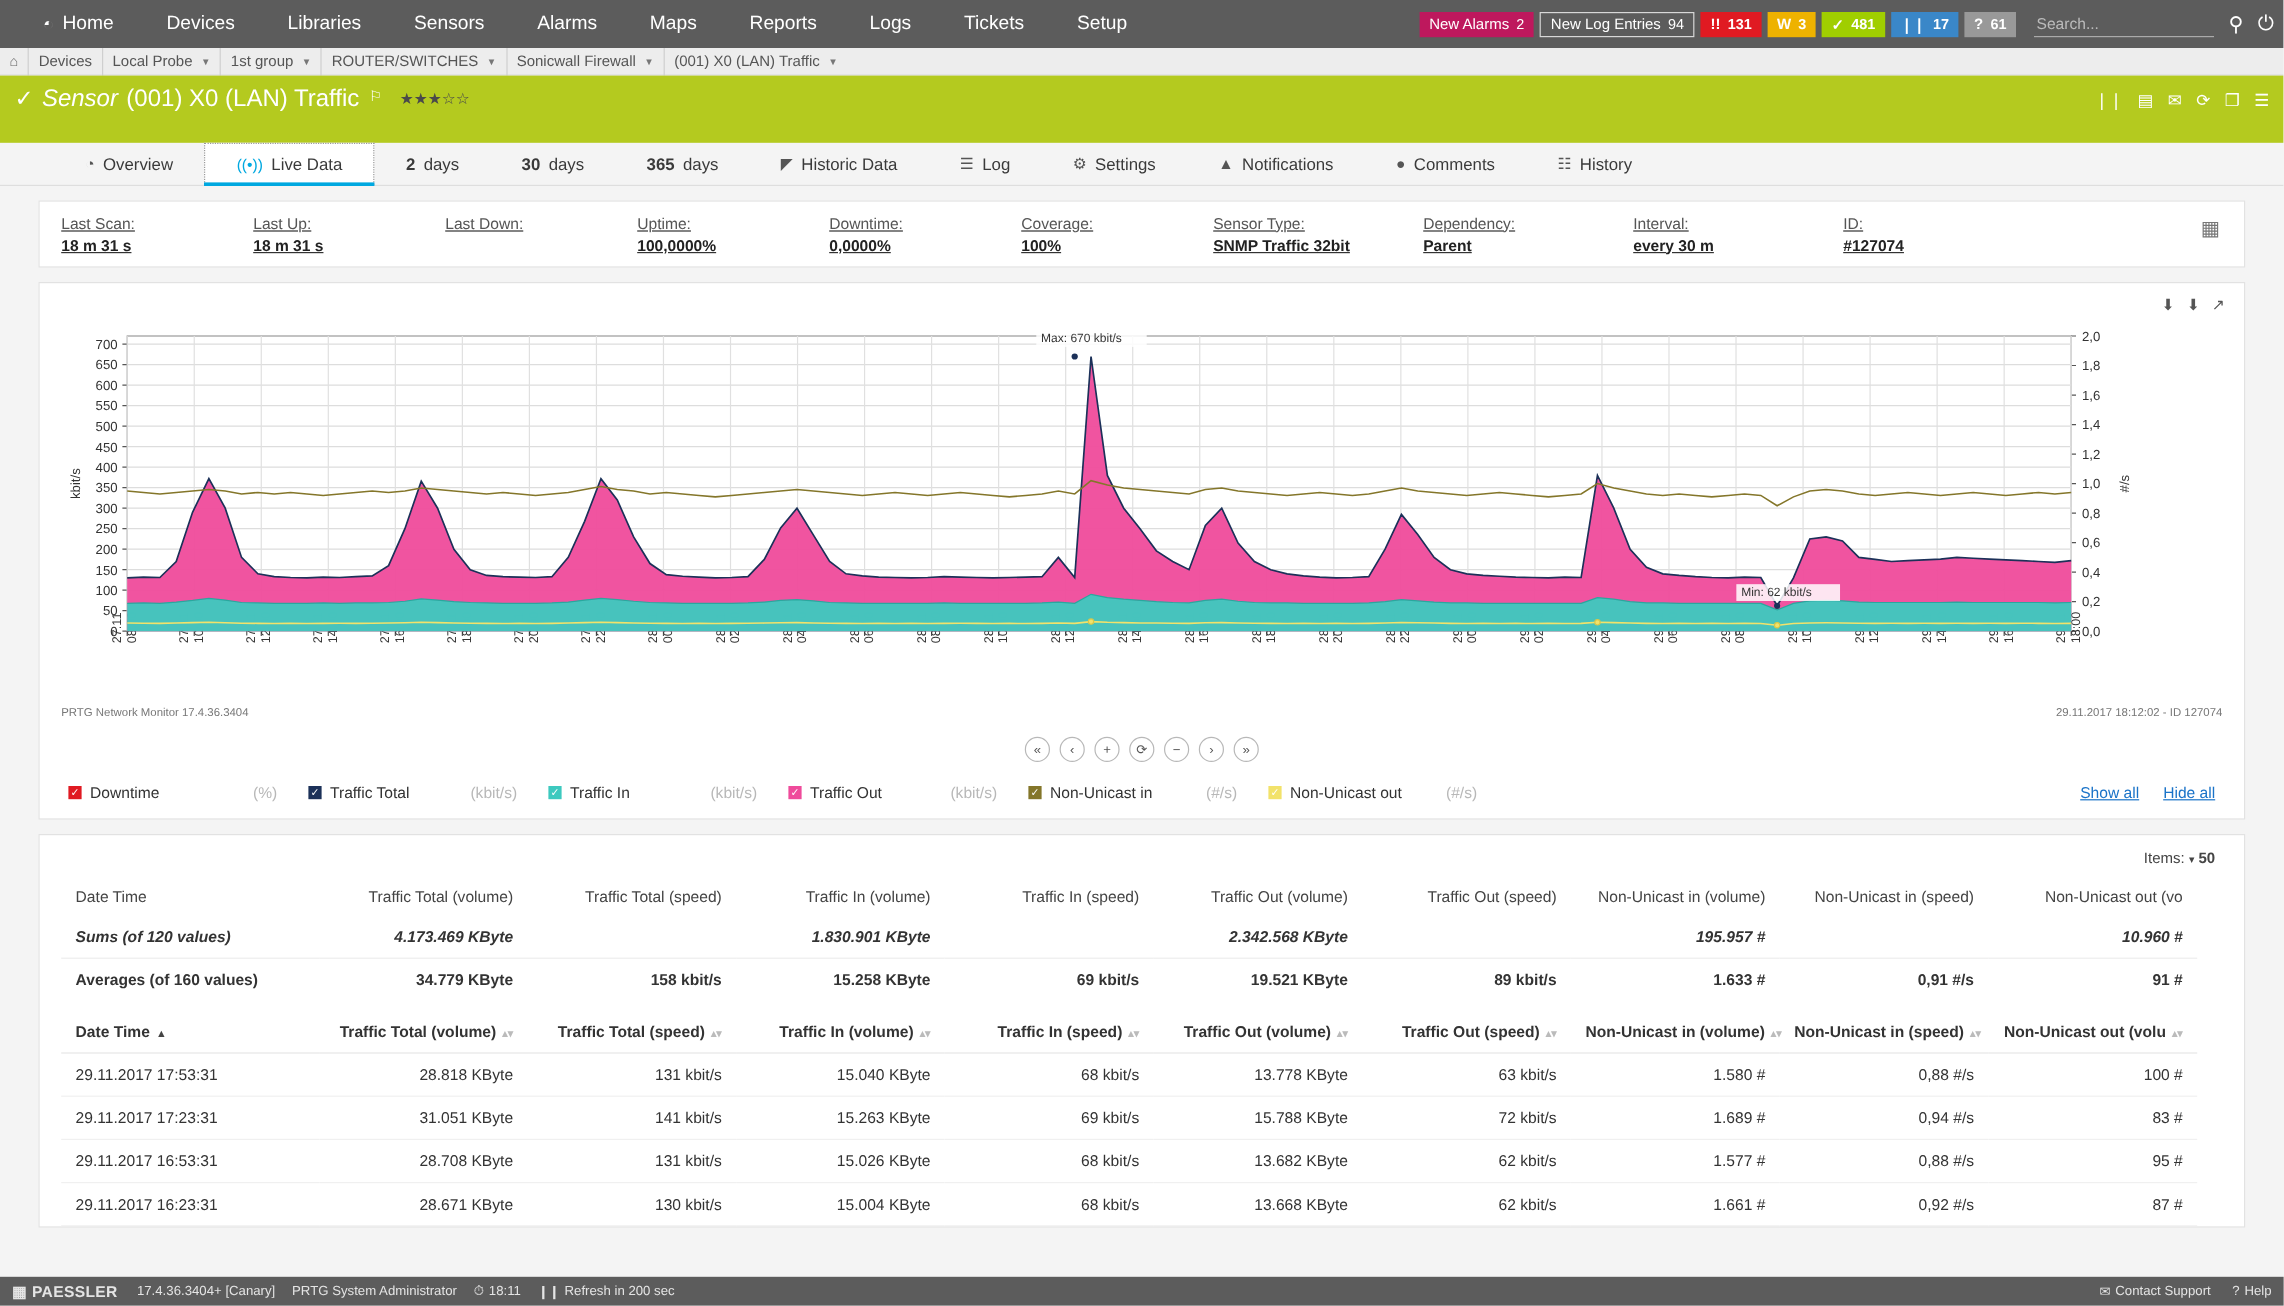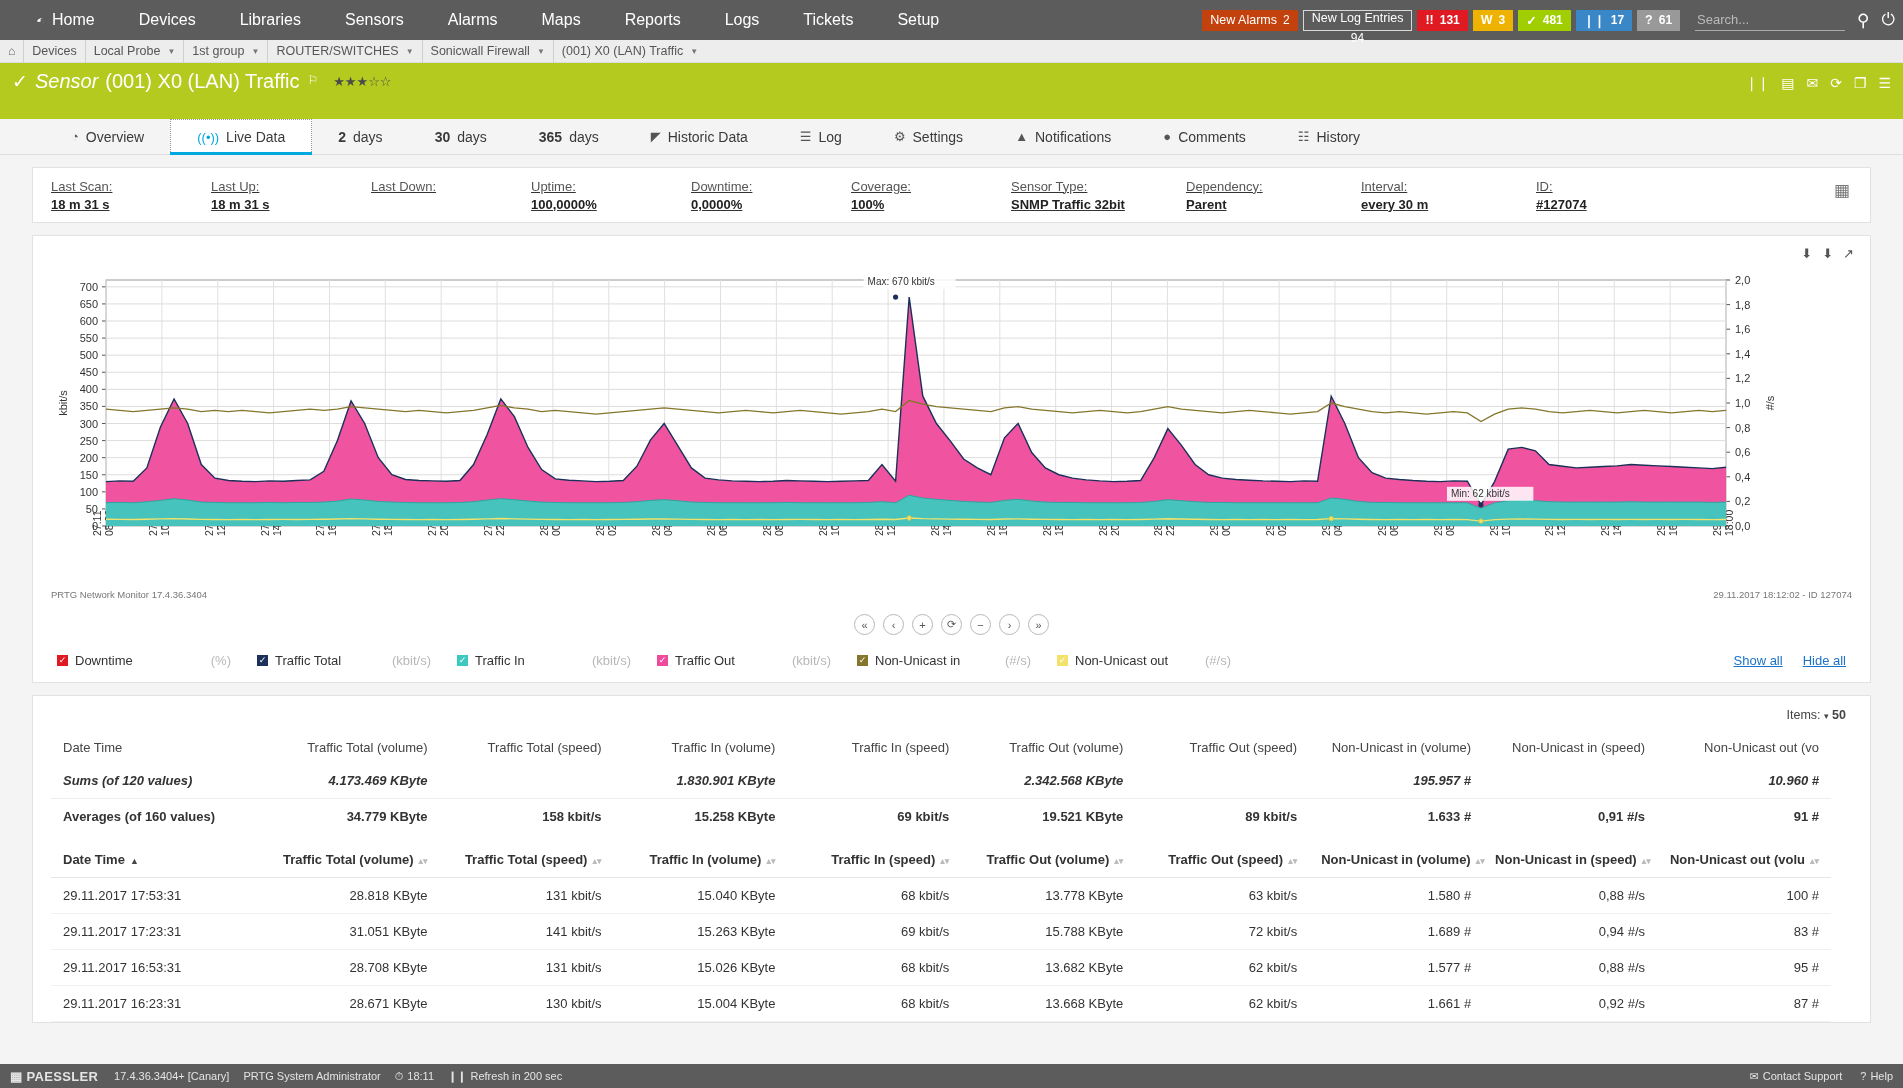--- a/index.html
+++ b/index.html
@@ -34,7 +34,7 @@
     white-space: nowrap;
   }
   .badge .num { font-size: 12px; }
-  .badge-alarms { background: #c2410c; text-align: right; }
+  .badge-alarms { background: #be185d; text-align: right; }
   .badge-logs { background: transparent; border: 1px solid #d8d8d8; color: #fff; flex-direction: column; }
   .badge-down { background: #e01a22; font-weight: bold; }
   .badge-warn { background: #eeb200; font-weight: bold; }

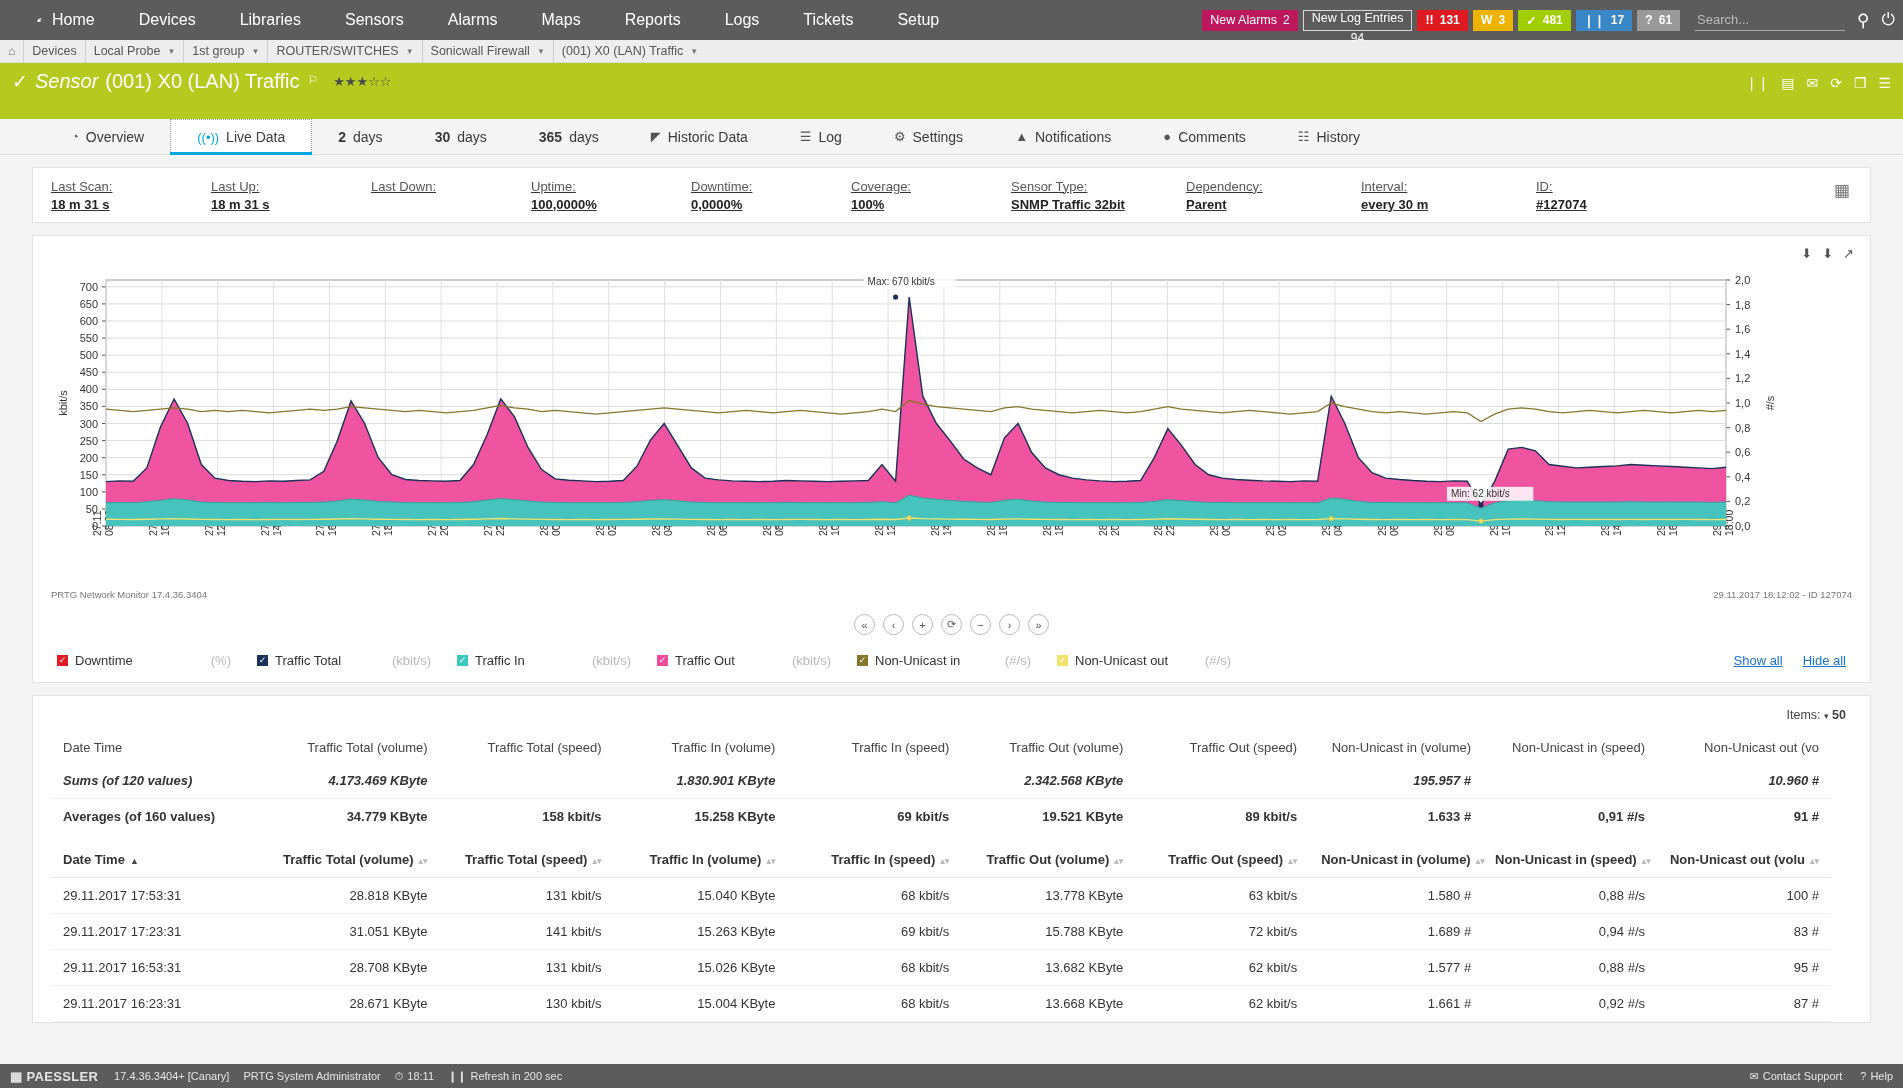--- a/index.html
+++ b/index.html
@@ -35,7 +35,7 @@
   }
   .badge .num { font-size: 12px; }
   .badge-alarms { background: #be185d; text-align: right; }
-  .badge-logs { background: transparent; border: 1px solid #d8d8d8; color: #fff; flex-direction: column; }
+  .badge-logs { background: transparent; border: 1px solid #d8d8d8; color: #fff; }
   .badge-down { background: #e01a22; font-weight: bold; }
   .badge-warn { background: #eeb200; font-weight: bold; }
   .badge-up { background: #a0ce00; font-weight: bold; }

